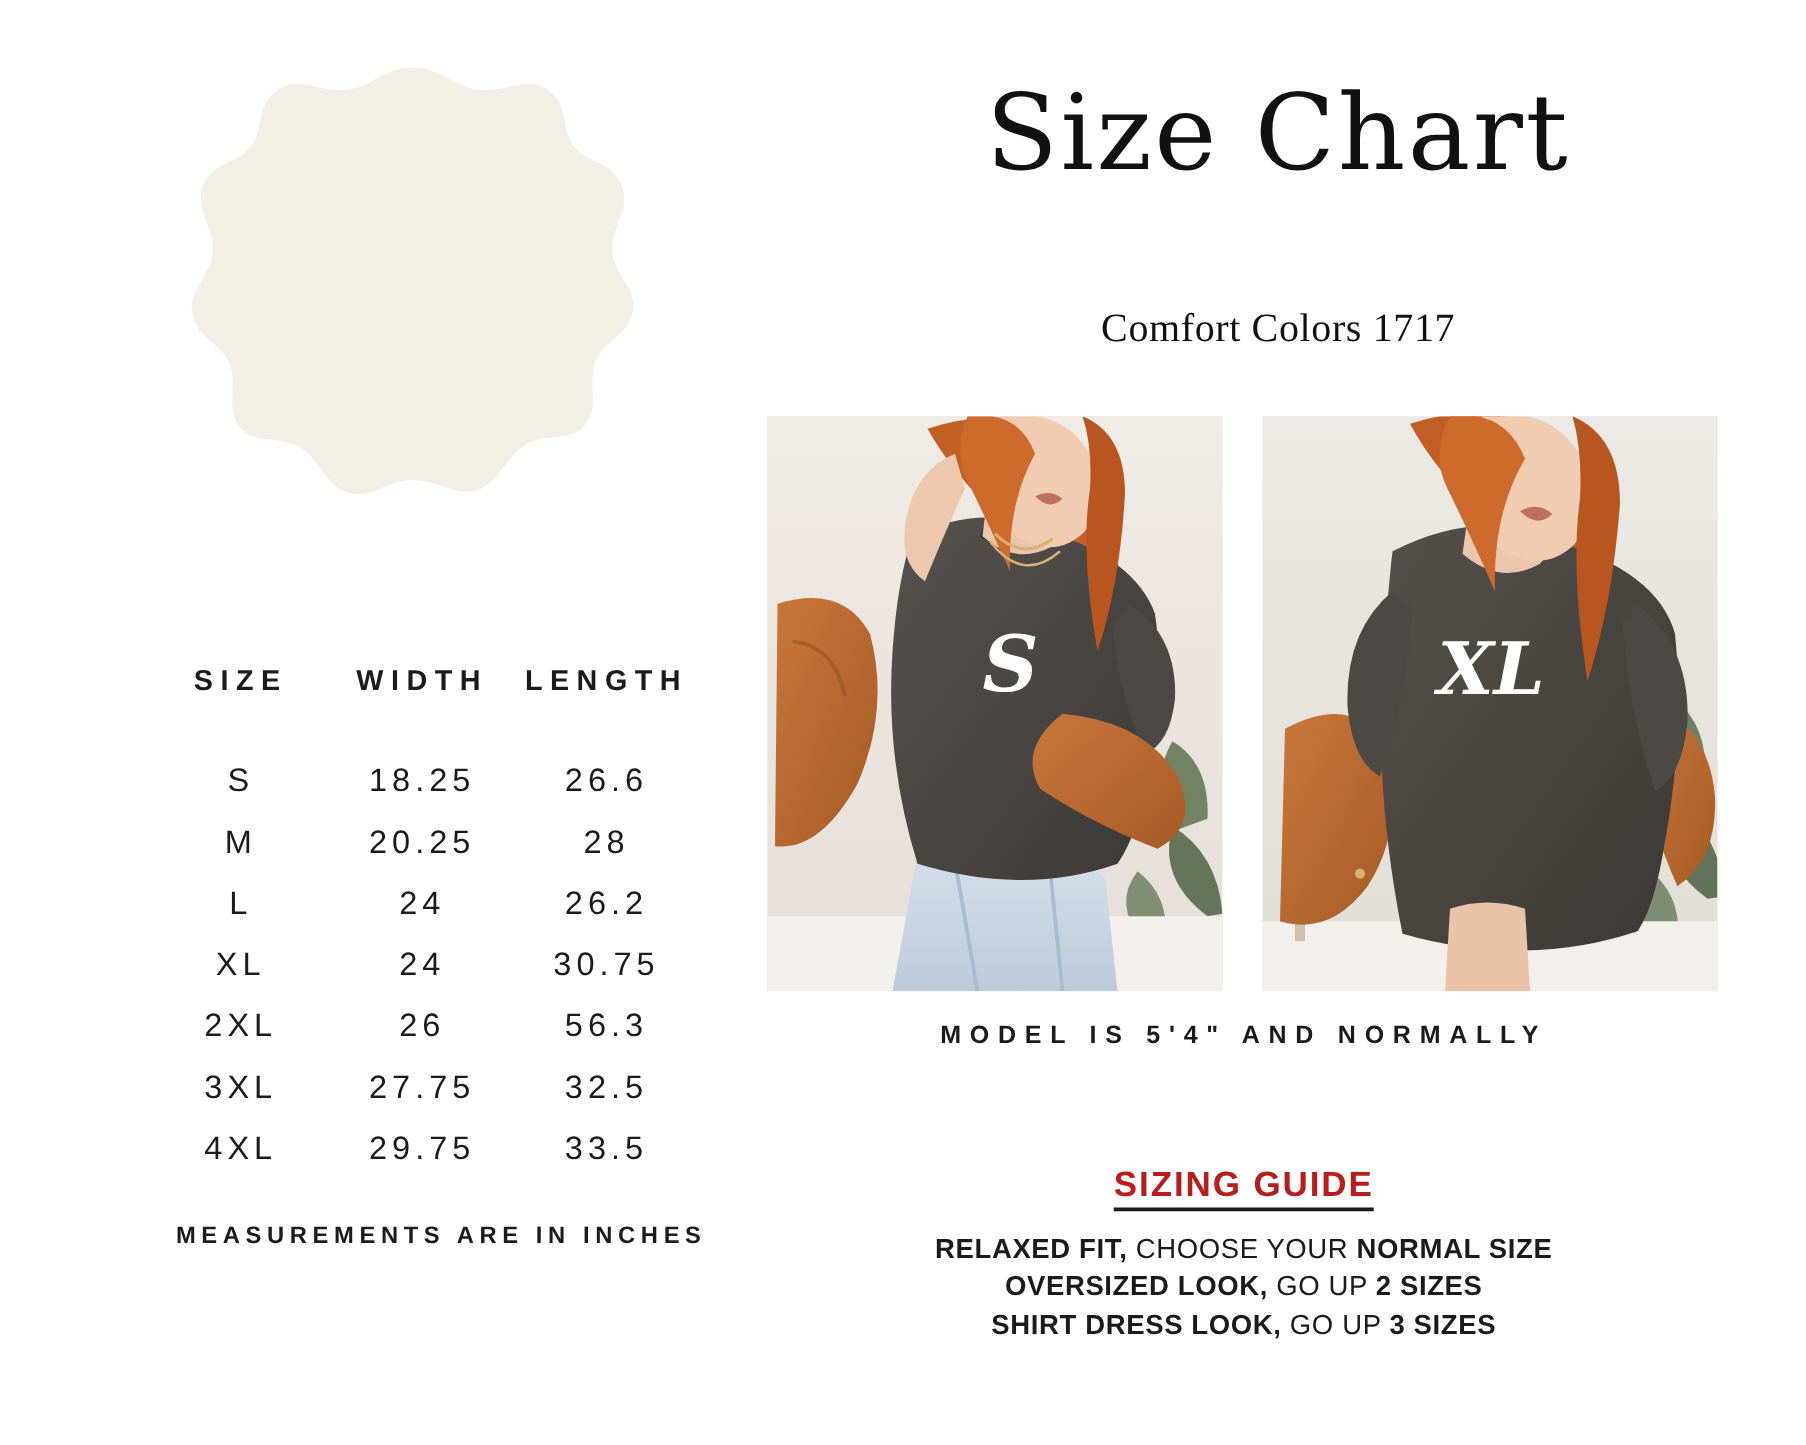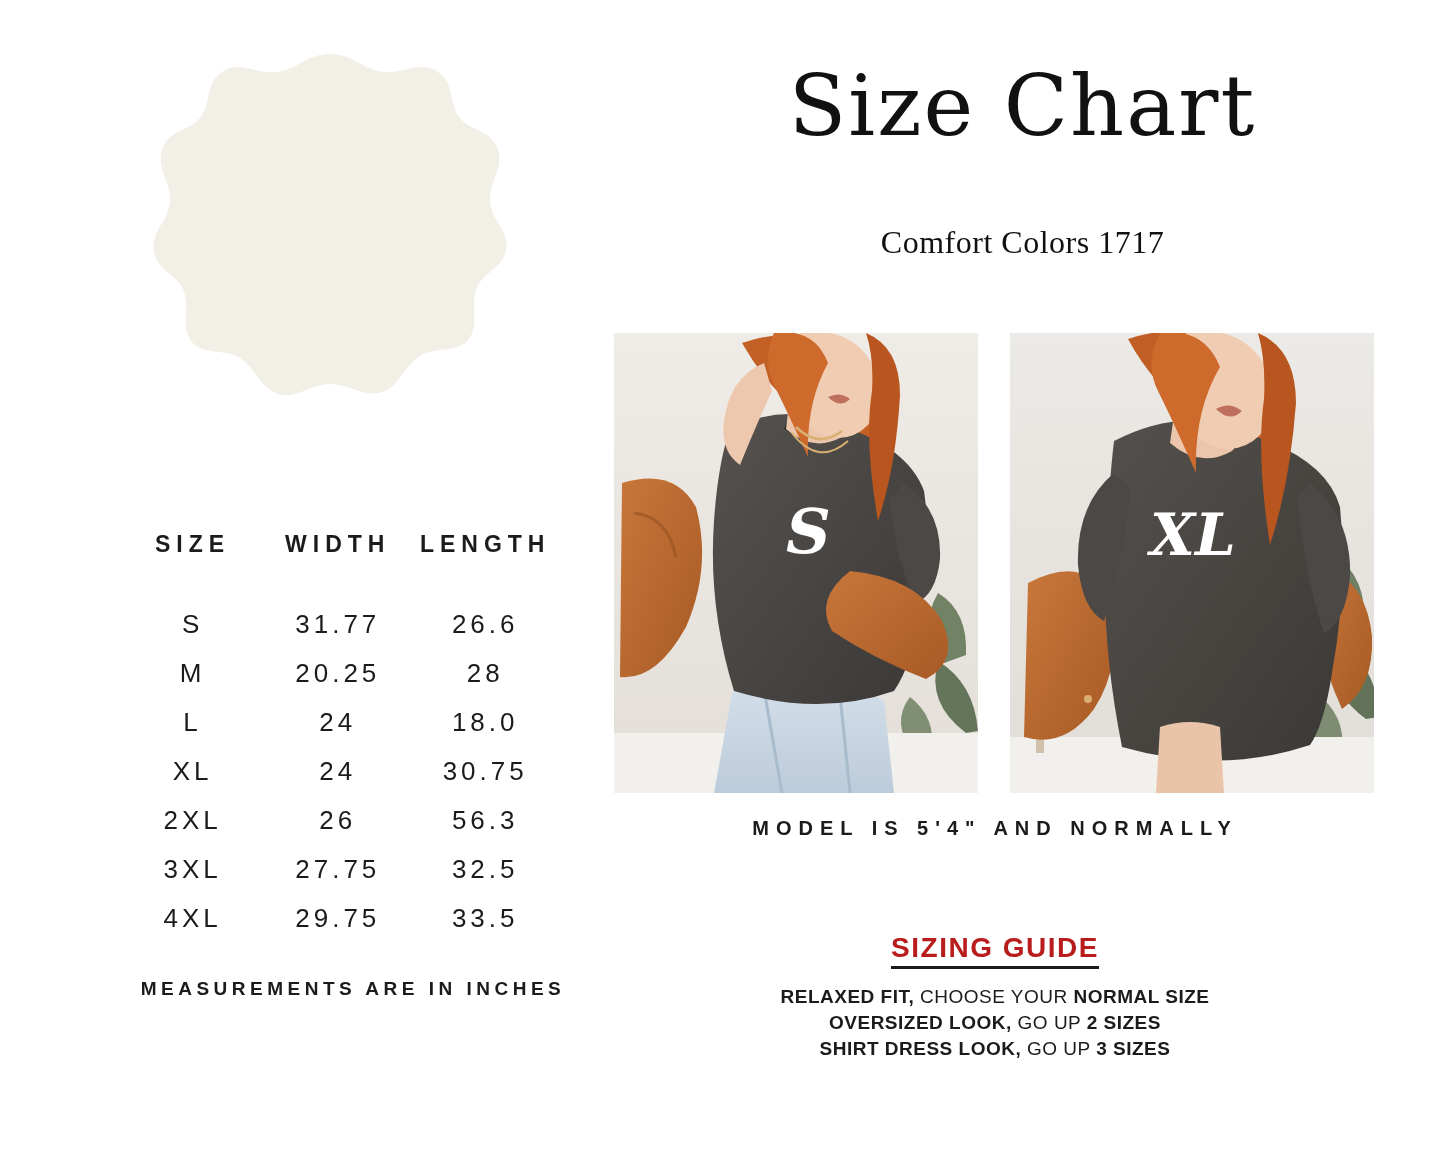--- a/index.html
+++ b/index.html
@@ -99,7 +99,7 @@
   }
   .title-sub {
     position: absolute;
-    left: 0; top: 224px;
+    left: 0; top: 244px;
     width: 845px;
     text-align: center;
     font-family: "Liberation Serif", serif;

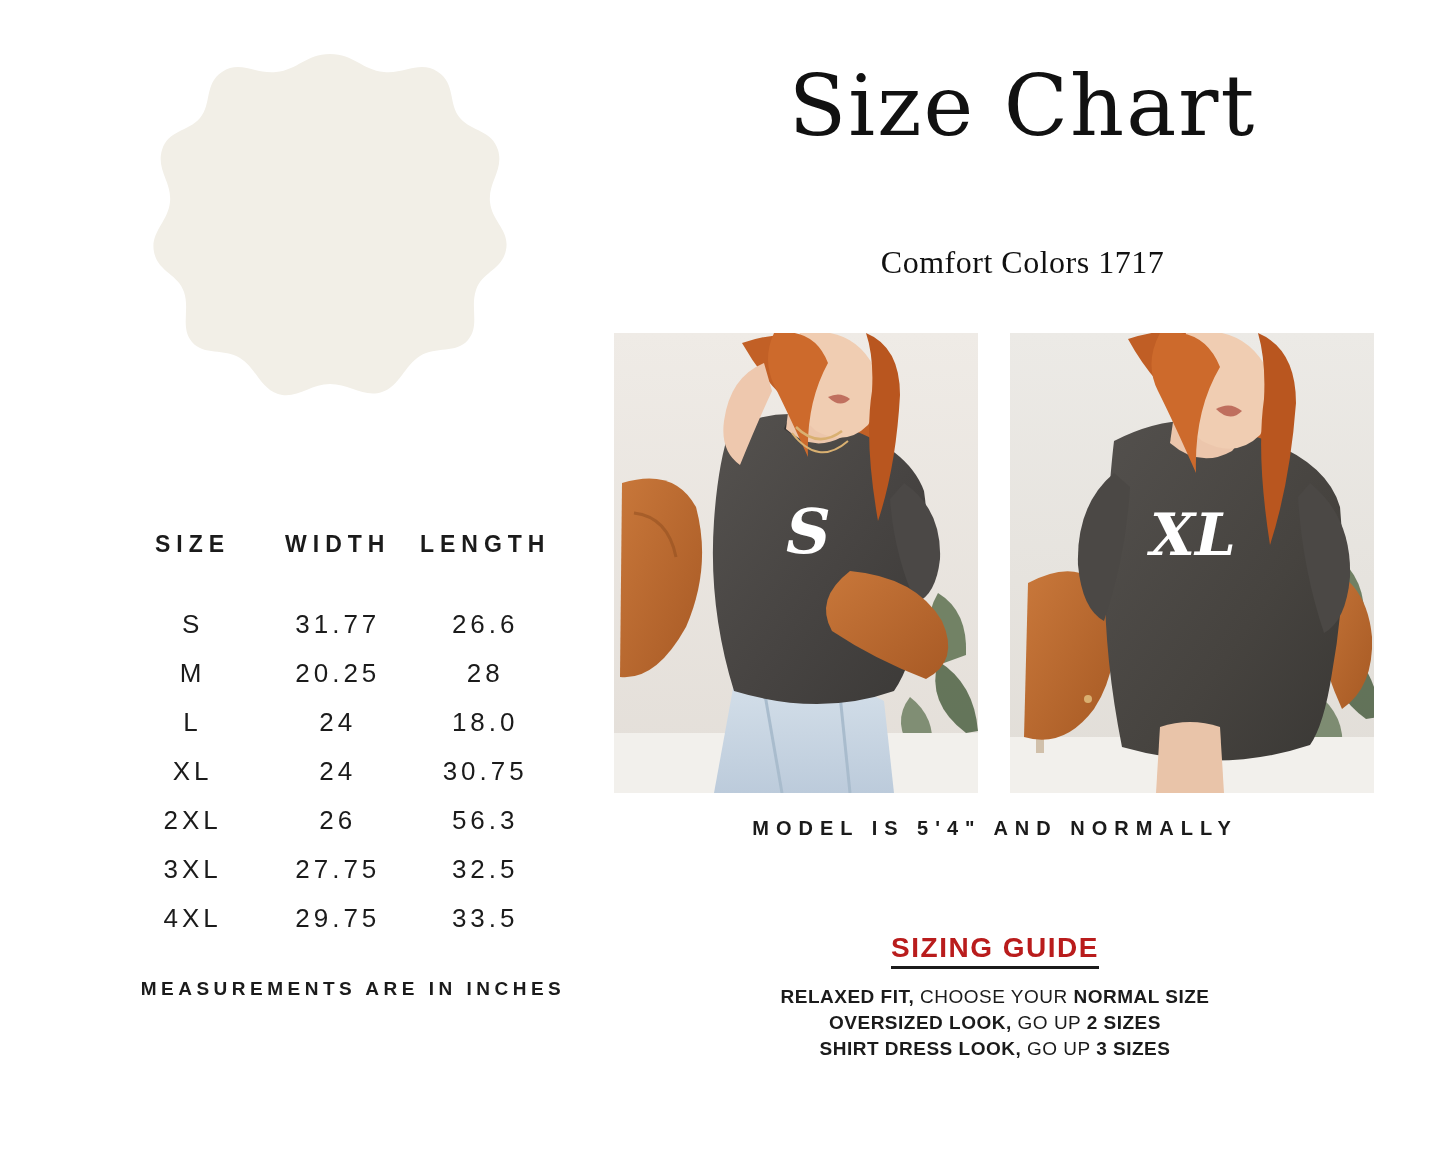--- a/index.html
+++ b/index.html
@@ -216,7 +216,7 @@
         <tbody>
           <tr>
             <td>S</td>
-            <td>31.77</td>
+            <td>18.25</td>
             <td>26.6</td>
           </tr>
           <tr>

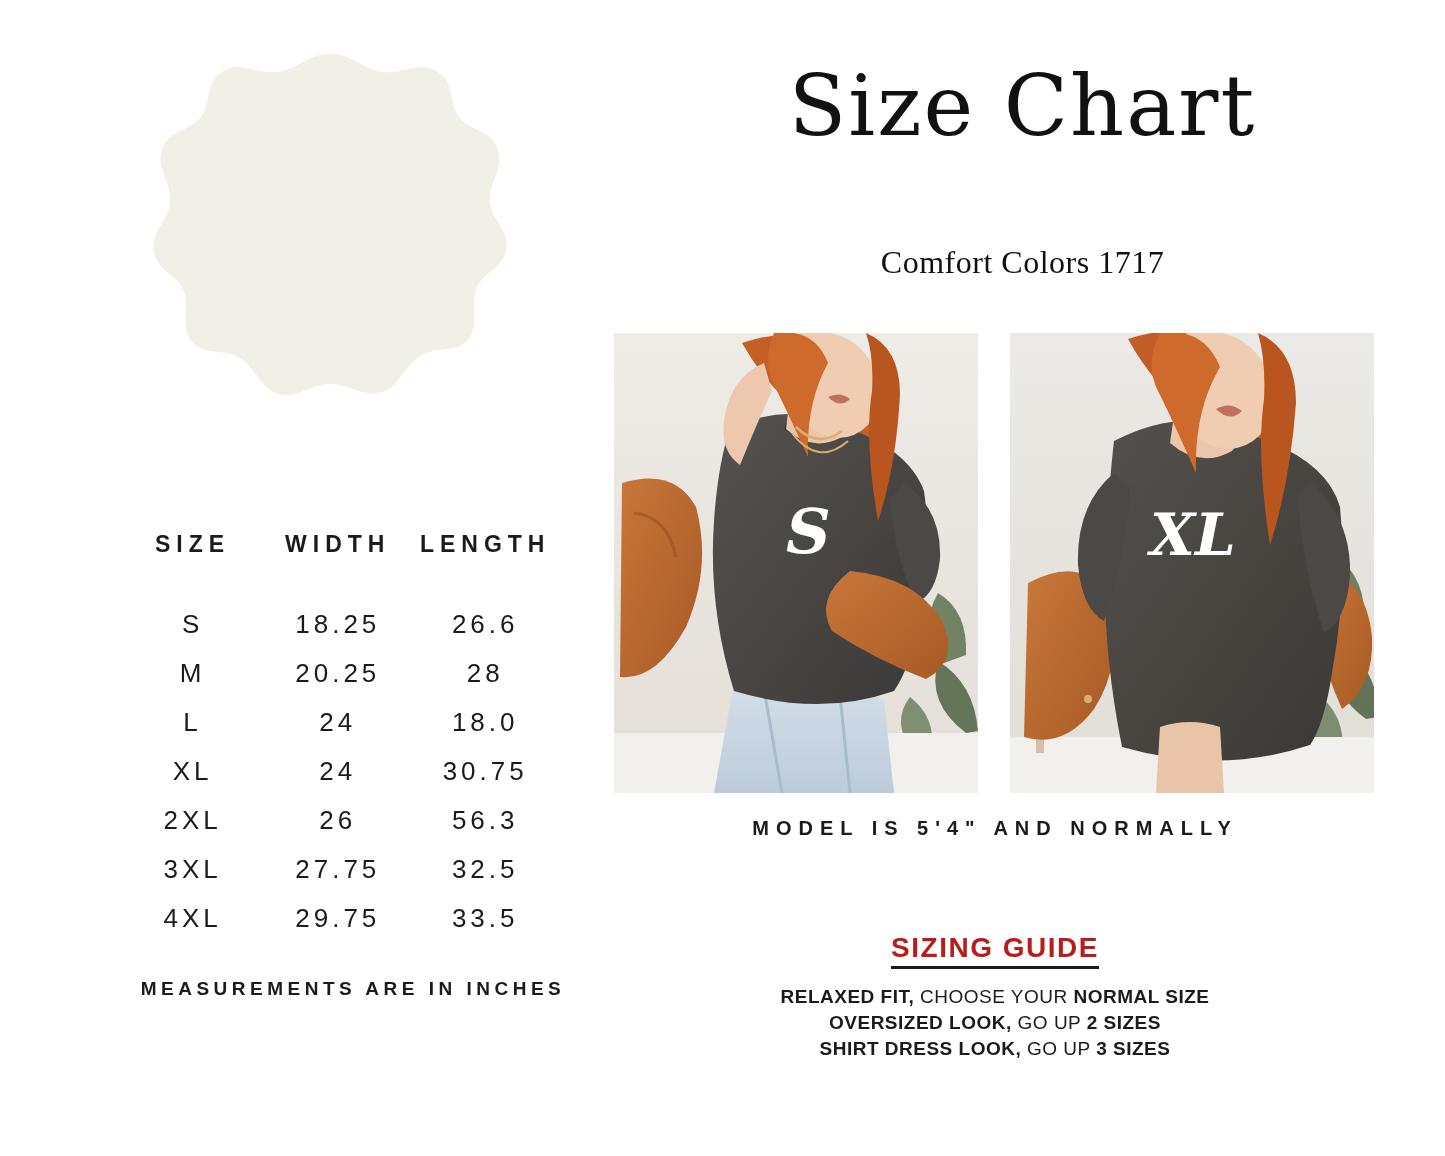--- a/index.html
+++ b/index.html
@@ -227,7 +227,7 @@
           <tr>
             <td>L</td>
             <td>24</td>
-            <td>18.0</td>
+            <td>26.2</td>
           </tr>
           <tr>
             <td>XL</td>

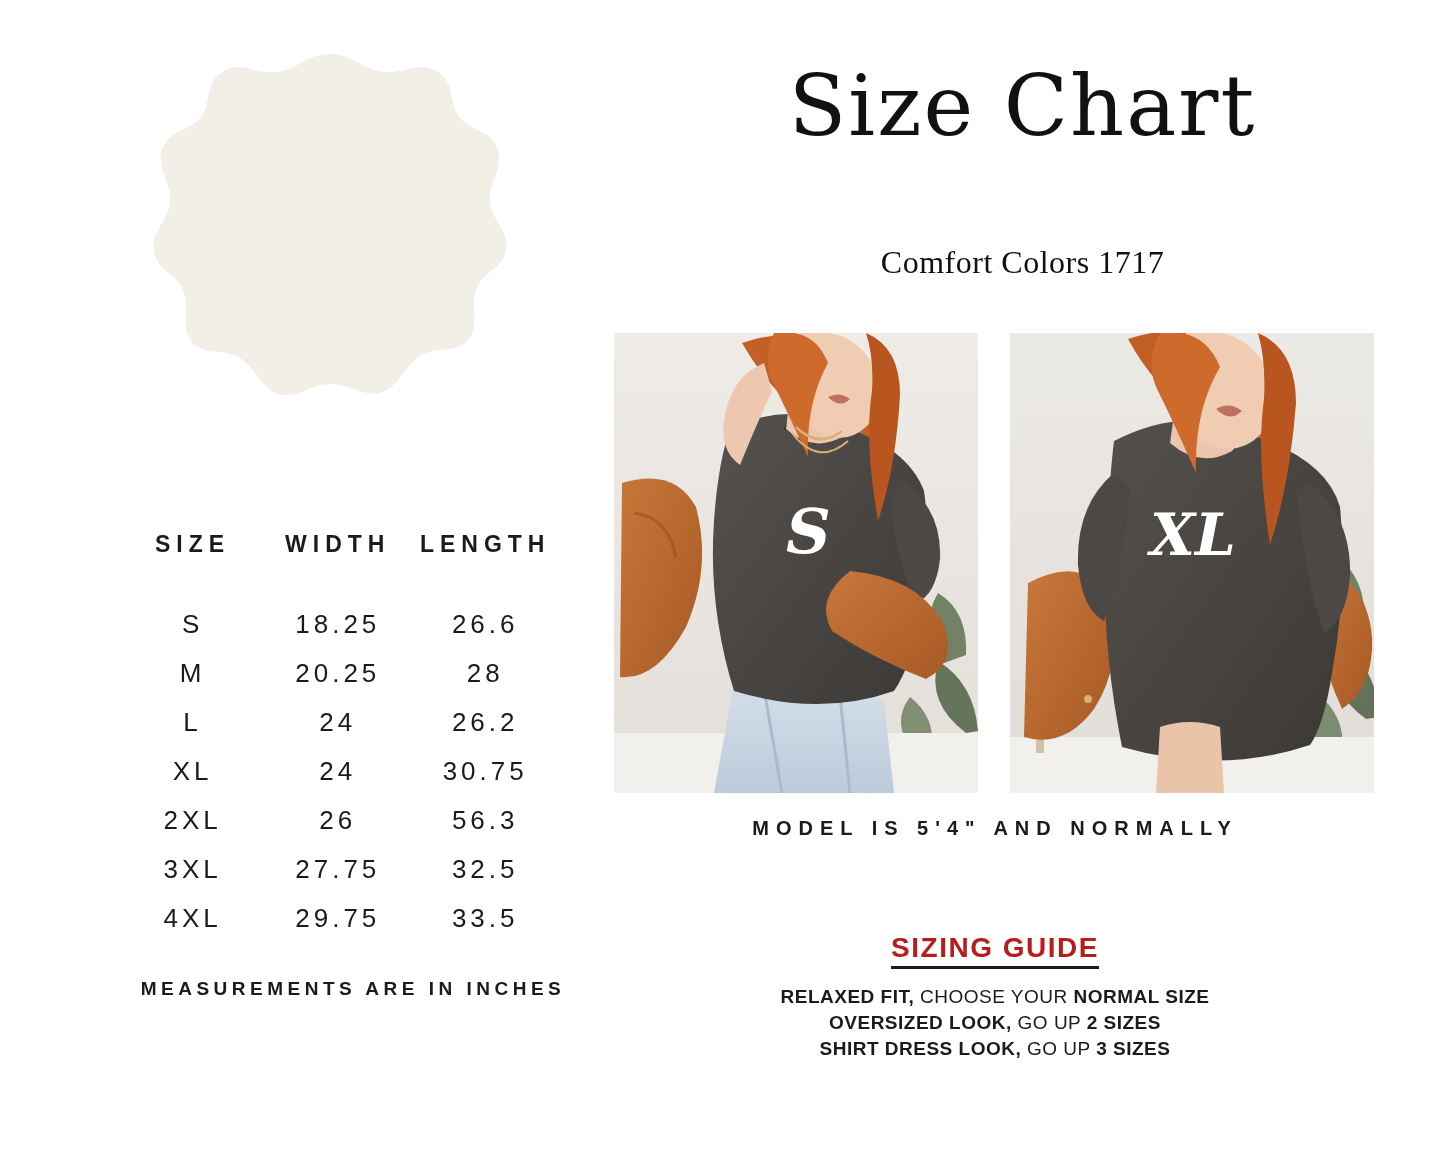--- a/index.html
+++ b/index.html
@@ -162,7 +162,7 @@
     color: #1b1b1b;
   }
   .guide-line {
-    font-size: 19px;
+    font-size: 22px;
     letter-spacing: 0.5px;
     line-height: 1.38;
     font-weight: 400;

